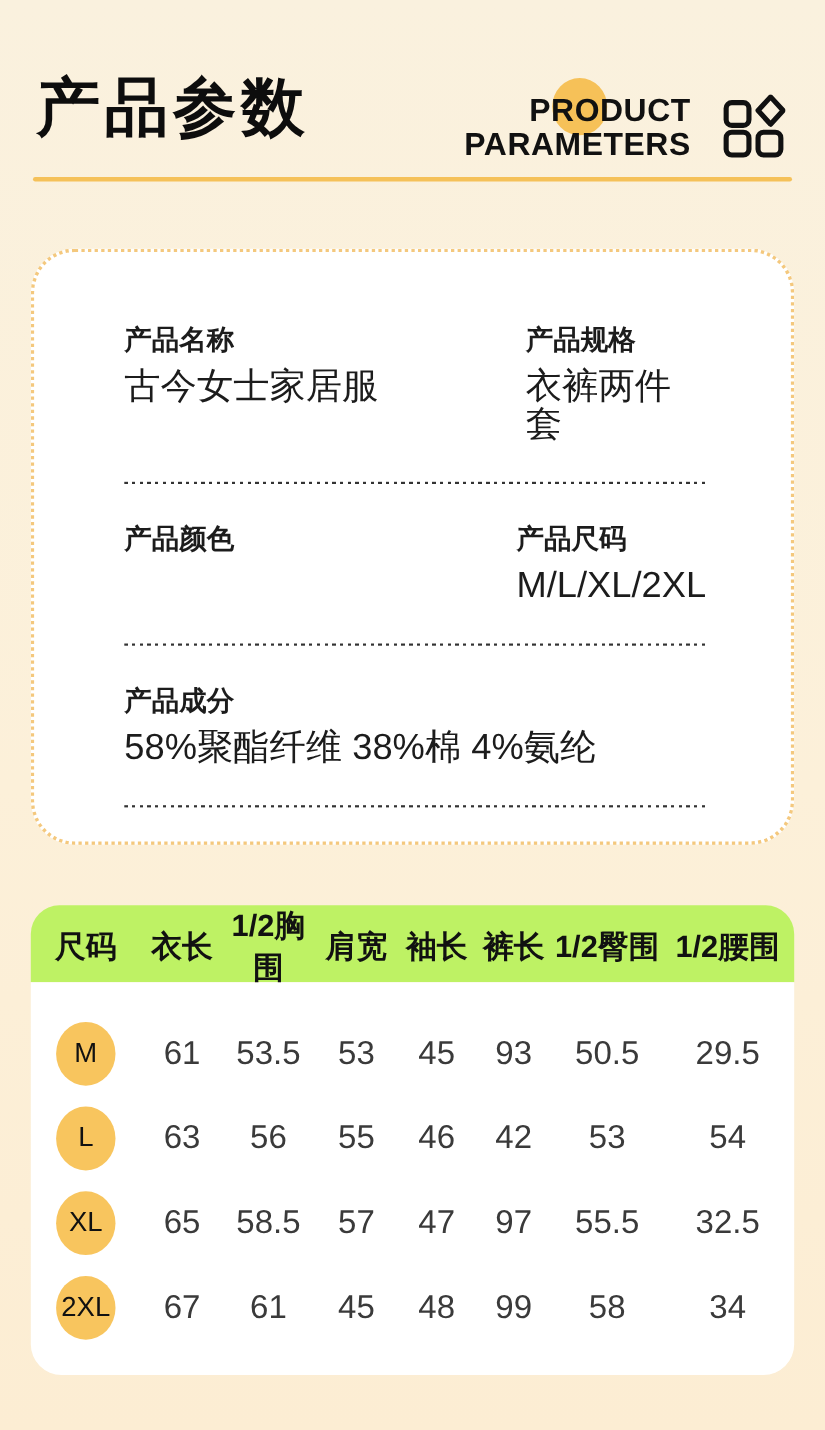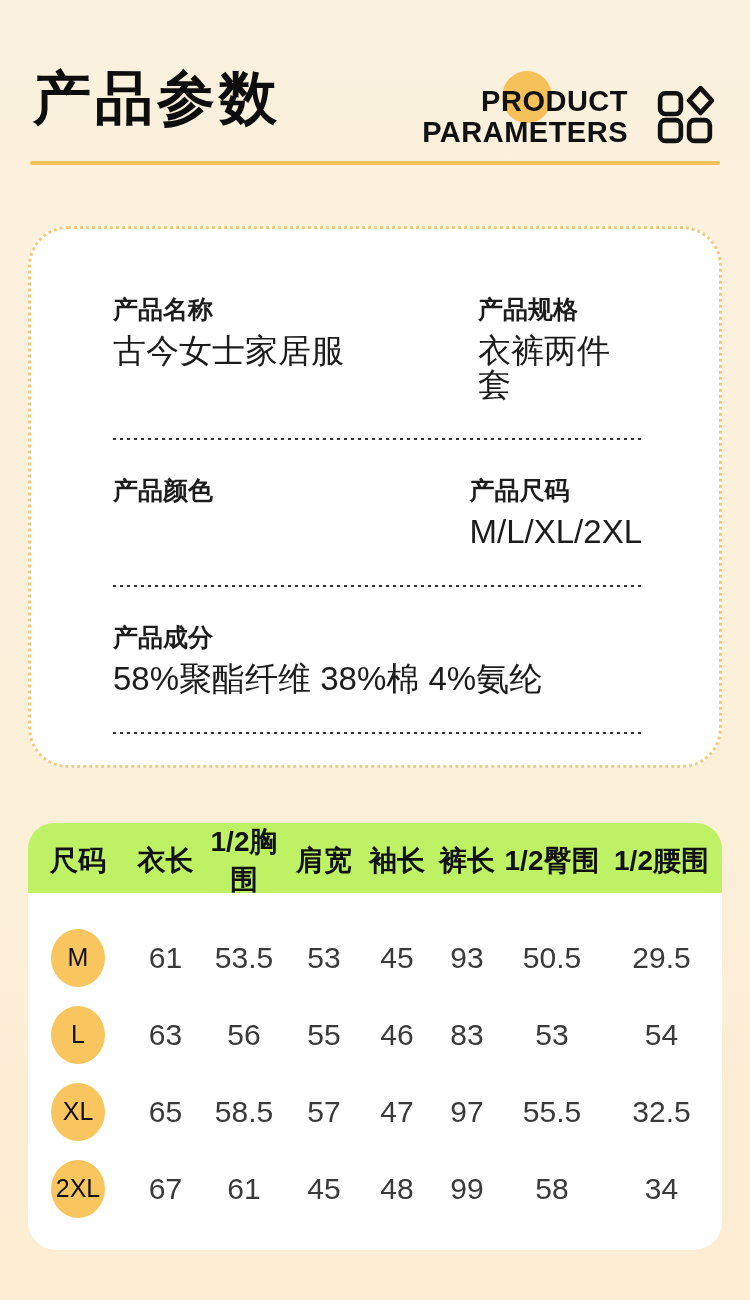--- a/index.html
+++ b/index.html
@@ -242,7 +242,7 @@
       <div class="td">56</div>
       <div class="td">55</div>
       <div class="td">46</div>
-      <div class="td">83</div>
+      <div class="td">42</div>
       <div class="td">53</div>
       <div class="td">54</div>
     </div>

